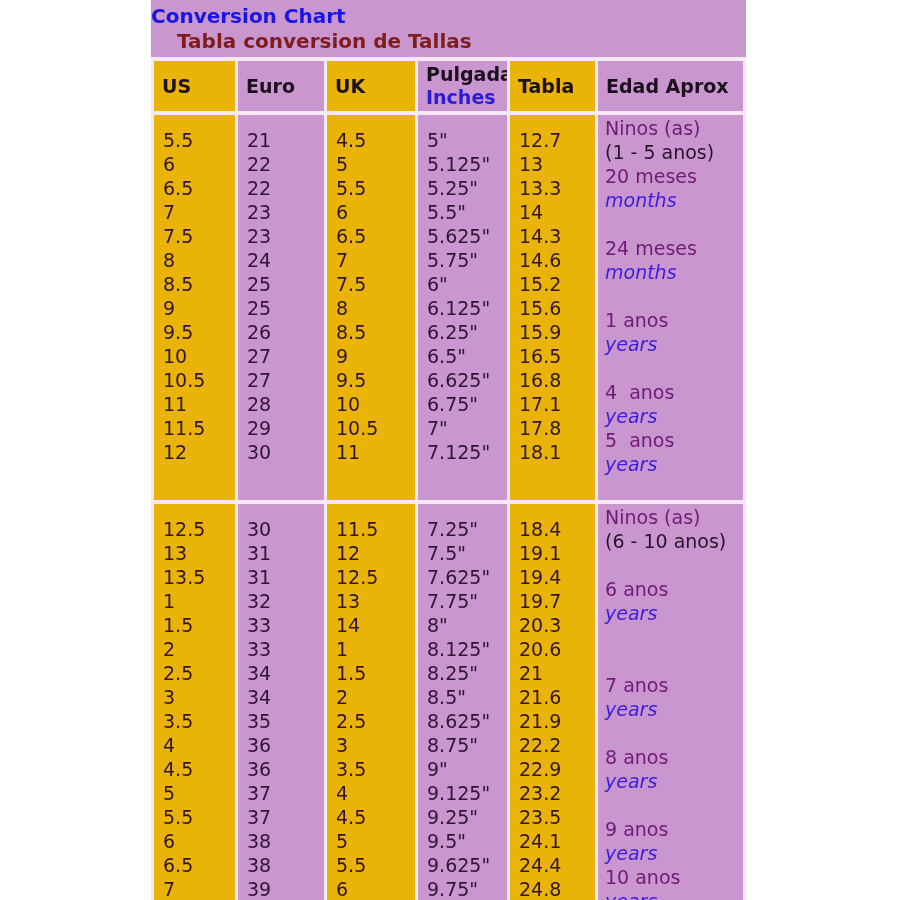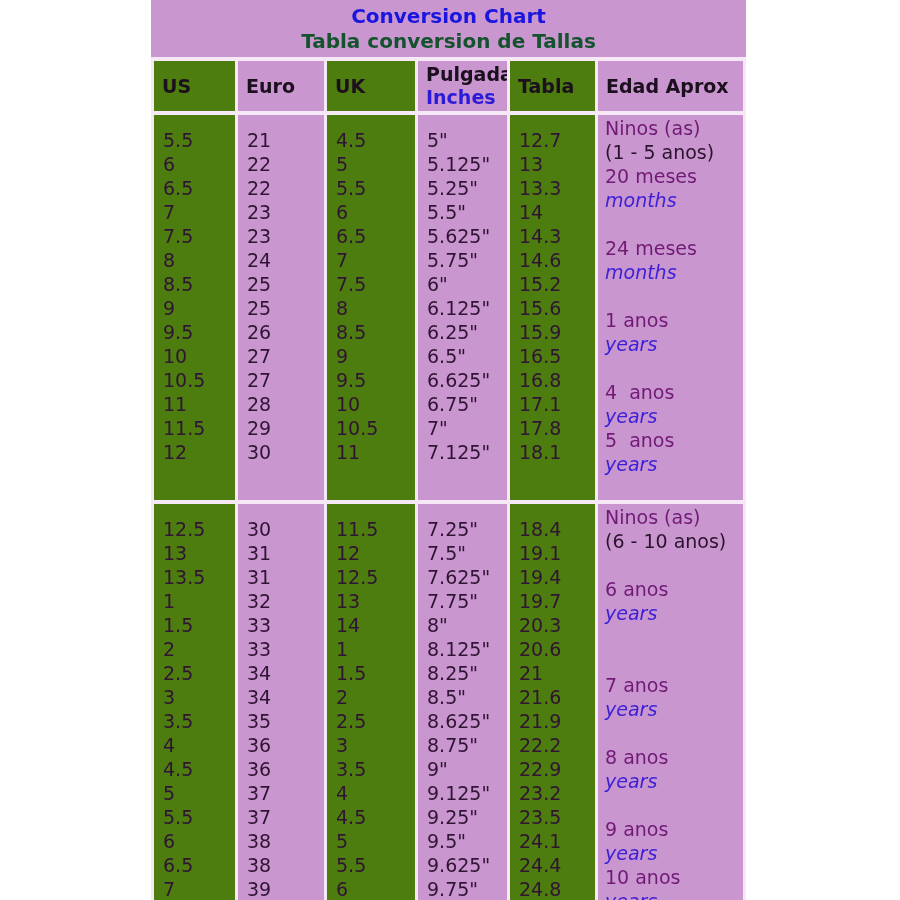--- a/index.html
+++ b/index.html
@@ -9,7 +9,7 @@
   }
   .chart-wrap{position:absolute;left:151px;top:0;width:595px;}
   .title-band{
-    background:#c996cf;height:57px;text-align:center;
+    background:#c996cf;height:57px;
     padding-top:3px;box-sizing:border-box;
   }
   .title-line1{font-size:20px;font-weight:bold;color:#1a16e0;line-height:26px;}

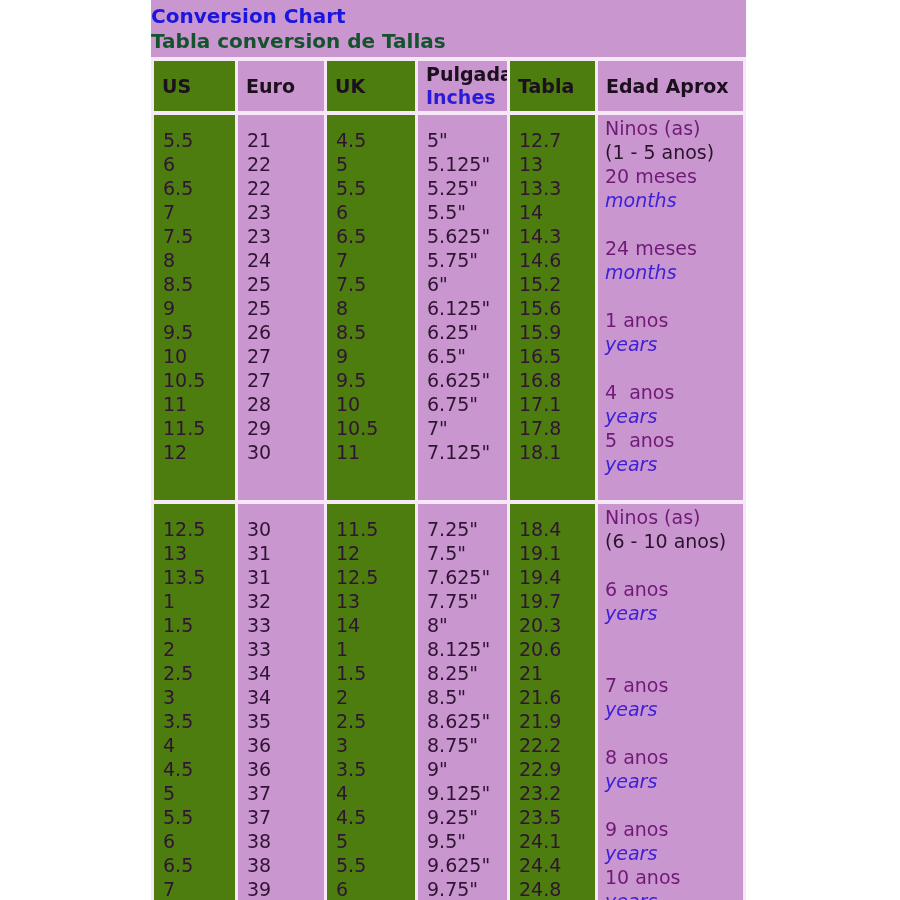--- a/index.html
+++ b/index.html
@@ -13,7 +13,7 @@
     padding-top:3px;box-sizing:border-box;
   }
   .title-line1{font-size:20px;font-weight:bold;color:#1a16e0;line-height:26px;}
-  .title-line2{font-size:20px;font-weight:bold;color:#14532d;line-height:25px;}
+  .title-line2{font-size:20px;font-weight:bold;color:#7f1d1d;line-height:25px;padding-left:26px;}
   table.conv{
     width:595px;table-layout:fixed;border-collapse:separate;border-spacing:3px 4px;
     background:#f7e8f7;

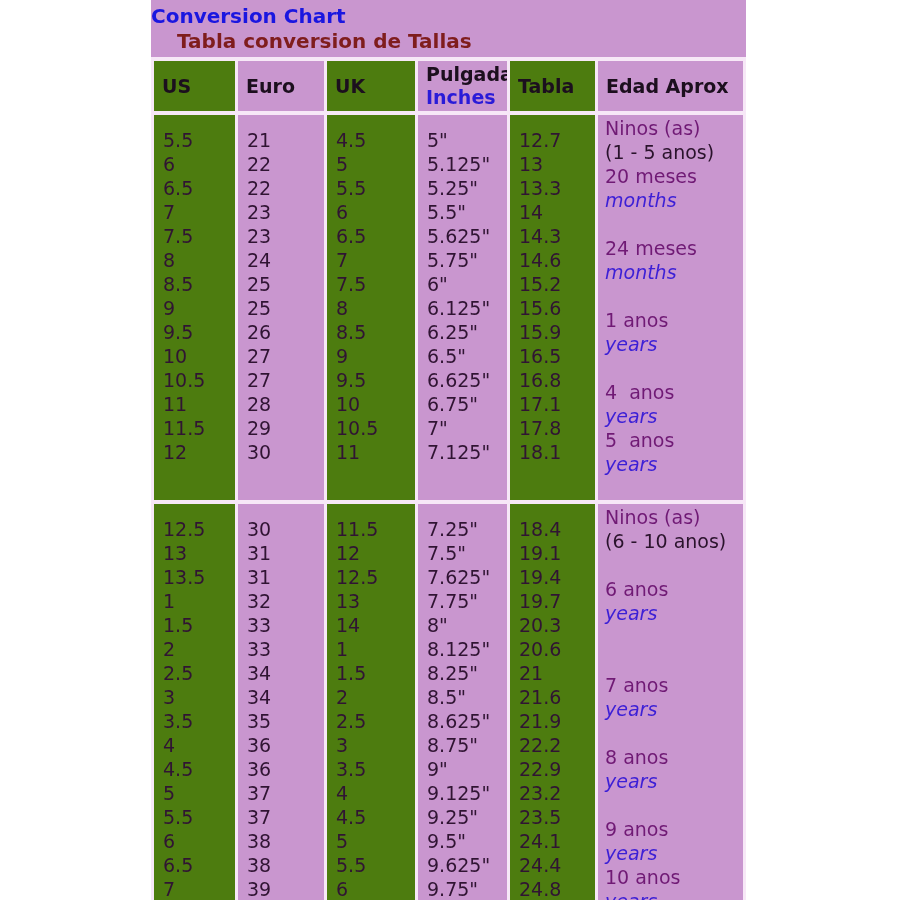--- a/index.html
+++ b/index.html
@@ -20,7 +20,7 @@
   }
   col.c-us{width:81px;} col.c-euro{width:86px;} col.c-uk{width:88px;}
   col.c-pulg{width:89px;} col.c-cent{width:85px;} col.c-edad{width:145px;}
-  .col-pink{background:#4d7c0f;}
+  .col-pink{background:#eab308;}
   .col-mauve{background:#c996cf;}
   th{
     height:50px;text-align:left;vertical-align:middle;padding:0 0 0 8px;

